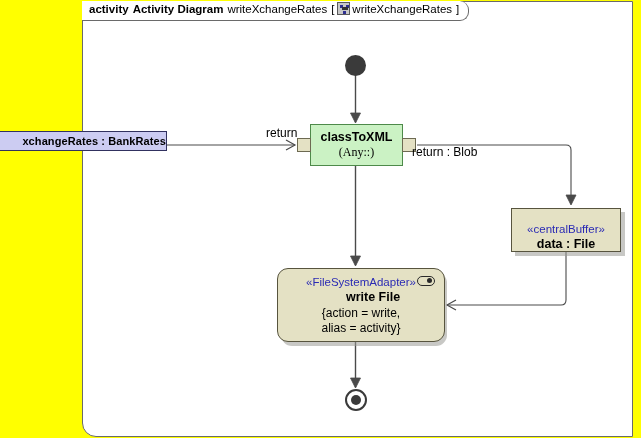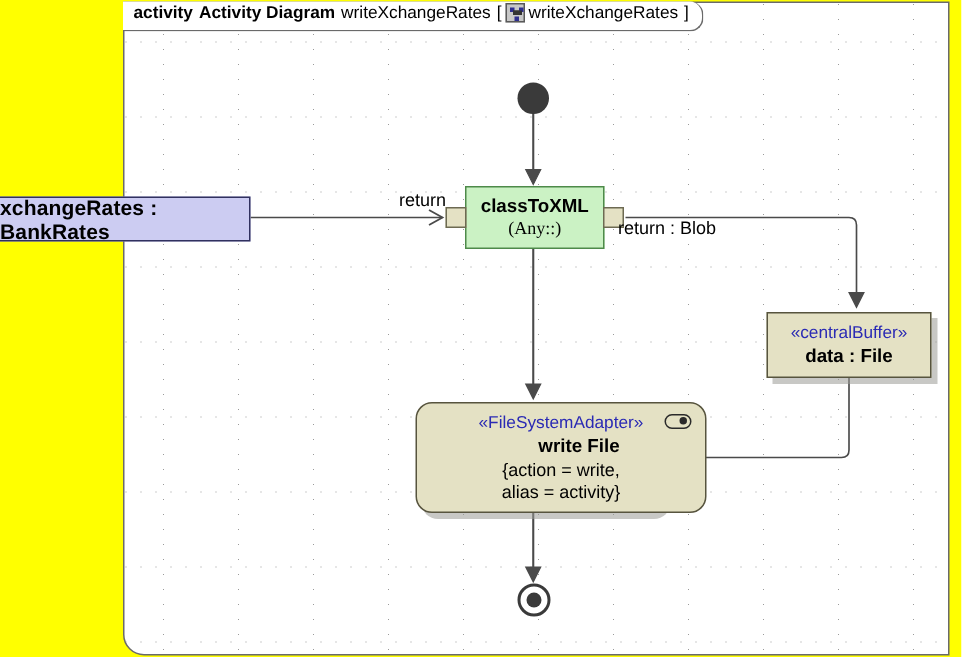--- a/index.html
+++ b/index.html
@@ -132,13 +132,13 @@
     left: -1px;
     top: 131px;
     width: 168px;
-    height: 30px;
+    height: 20px;
     background: #ccccf2;
     border: 1px solid #31315f;
     display: flex;
     align-items: center;
     justify-content: flex-end;
-    font-size: 14px;
+    font-size: 11px;
     font-weight: bold;
     color: #000000;
     letter-spacing: 0.1px;

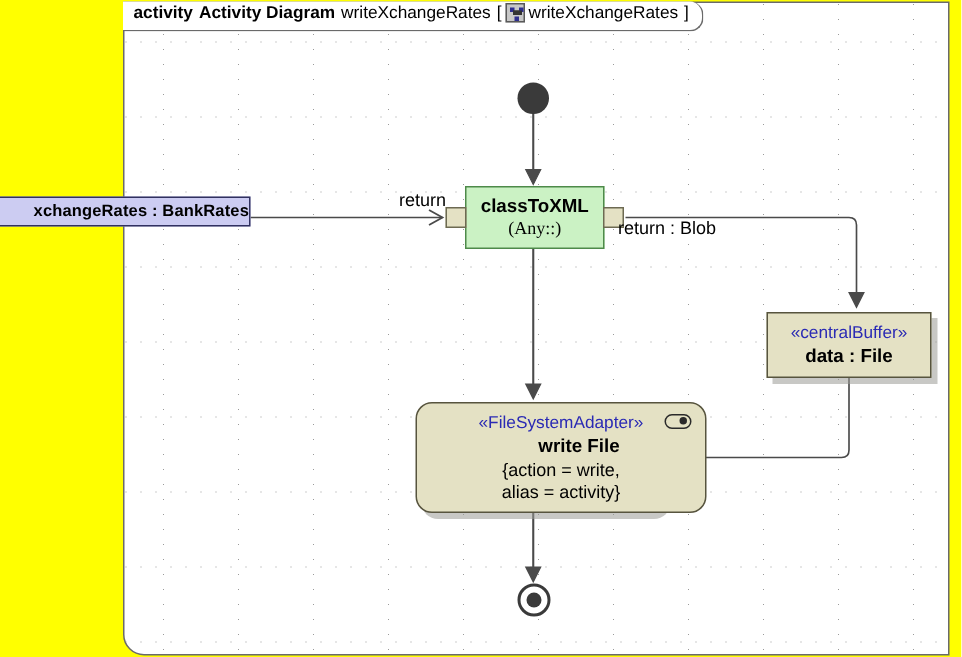--- a/index.html
+++ b/index.html
@@ -205,7 +205,7 @@
     display: flex;
     flex-direction: column;
     align-items: center;
-    justify-content: center;
+    justify-content: flex-end;
     gap: 2px;
   }
   #central-buffer .stereo {

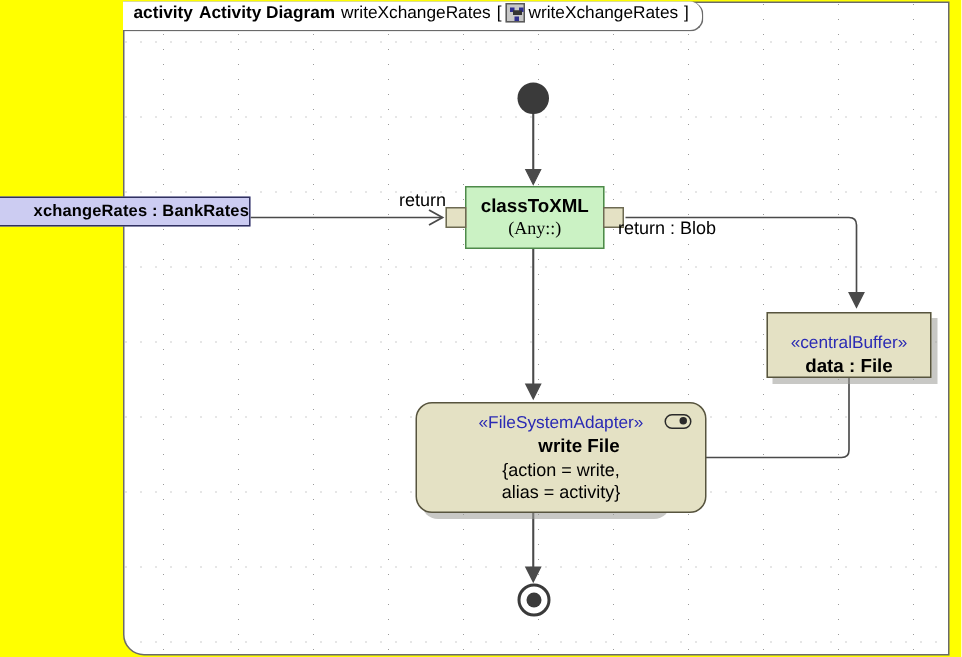--- a/index.html
+++ b/index.html
@@ -222,7 +222,7 @@
   #action-writefile {
     left: 277px;
     top: 268px;
-    width: 194px;
+    width: 168px;
     height: 74px;
     background: #e4e1c4;
     border: 1px solid #57543e;

